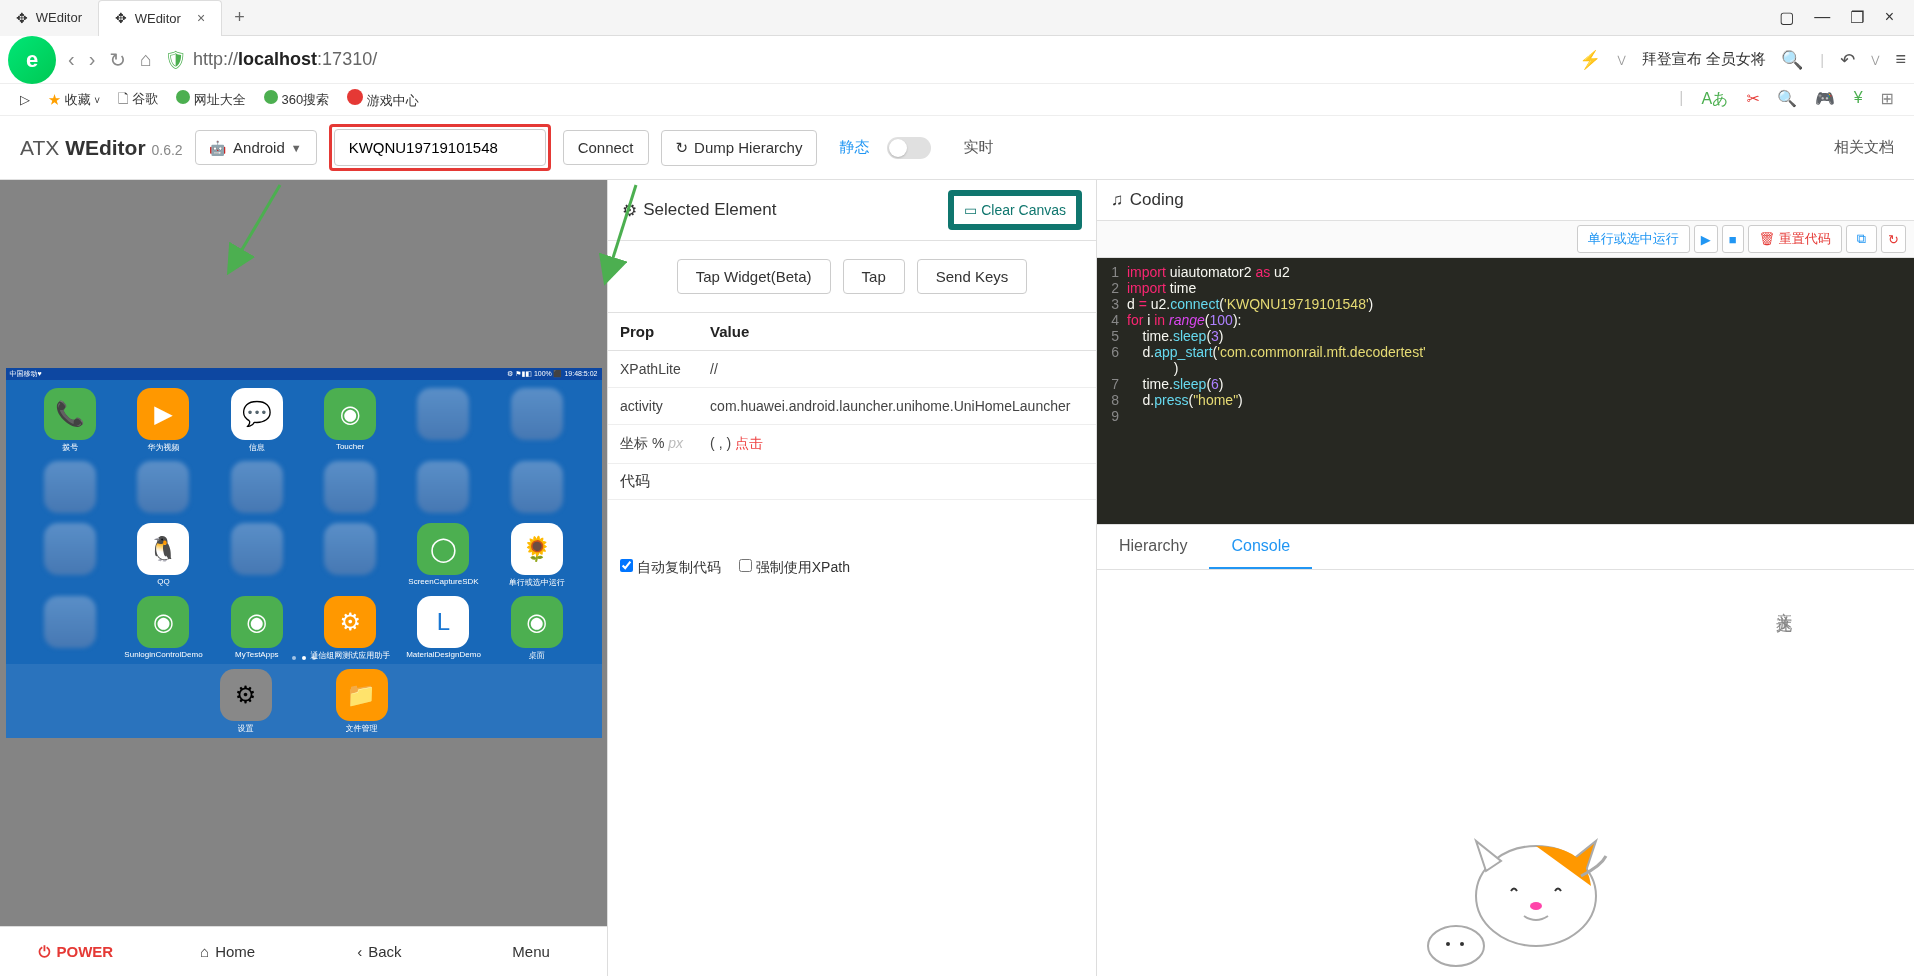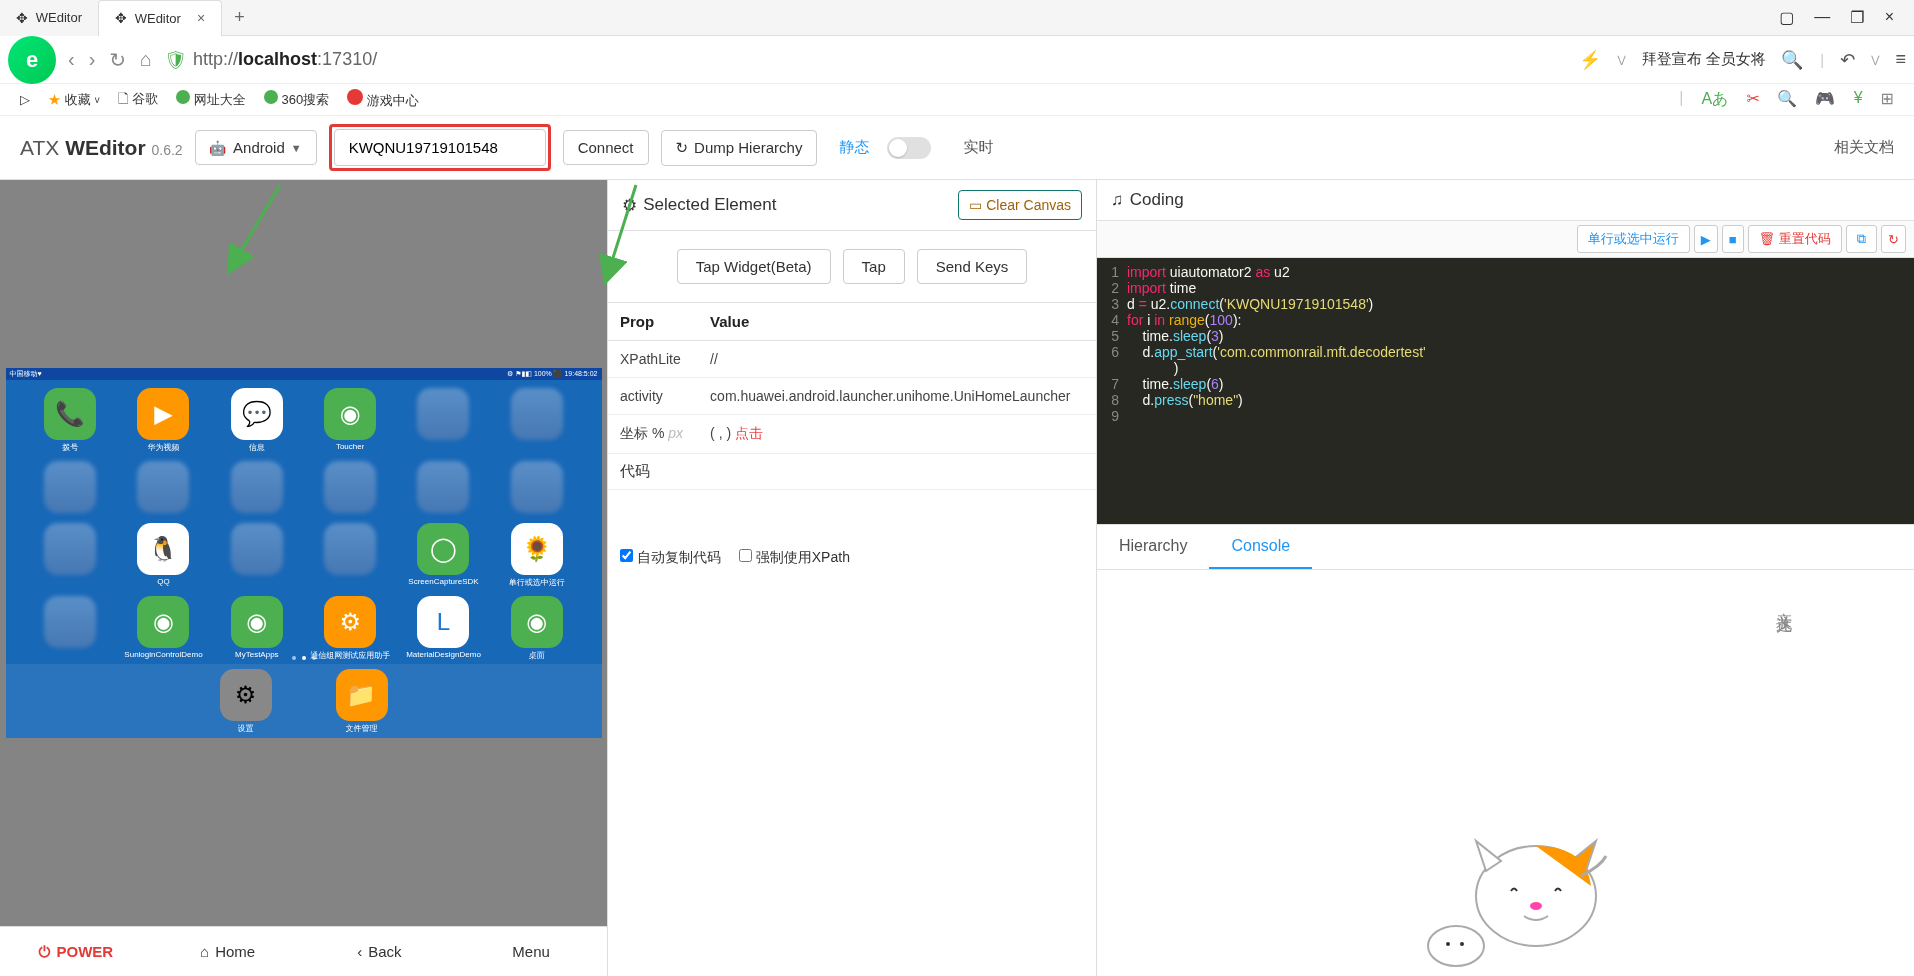--- a/index.html
+++ b/index.html
@@ -83,7 +83,7 @@
 .mid-panel { width: 490px; border-left: 1px solid #ddd; border-right: 1px solid #ddd; display: flex; flex-direction: column; }
 .mid-header { display: flex; align-items: center; justify-content: space-between; padding: 10px 14px; border-bottom: 1px solid #e0e0e0; }
 .mid-header .h-title { font-size: 17px; color: #333; display: flex; align-items: center; gap: 6px; }
-.clear-btn { border: 1px solid #0f766e; background: #fff; padding: 6px 10px; border-radius: 4px; font-size: 14px; color: #a16207; cursor: pointer; }
+.clear-btn { border: 6px solid #0f766e; background: #fff; padding: 6px 10px; border-radius: 4px; font-size: 14px; color: #0f766e; cursor: pointer; }
 .action-btns { display: flex; gap: 12px; justify-content: center; padding: 18px; }
 .action-btns .btn { padding: 8px 18px; }
 .prop-table { width: 100%; border-collapse: collapse; }

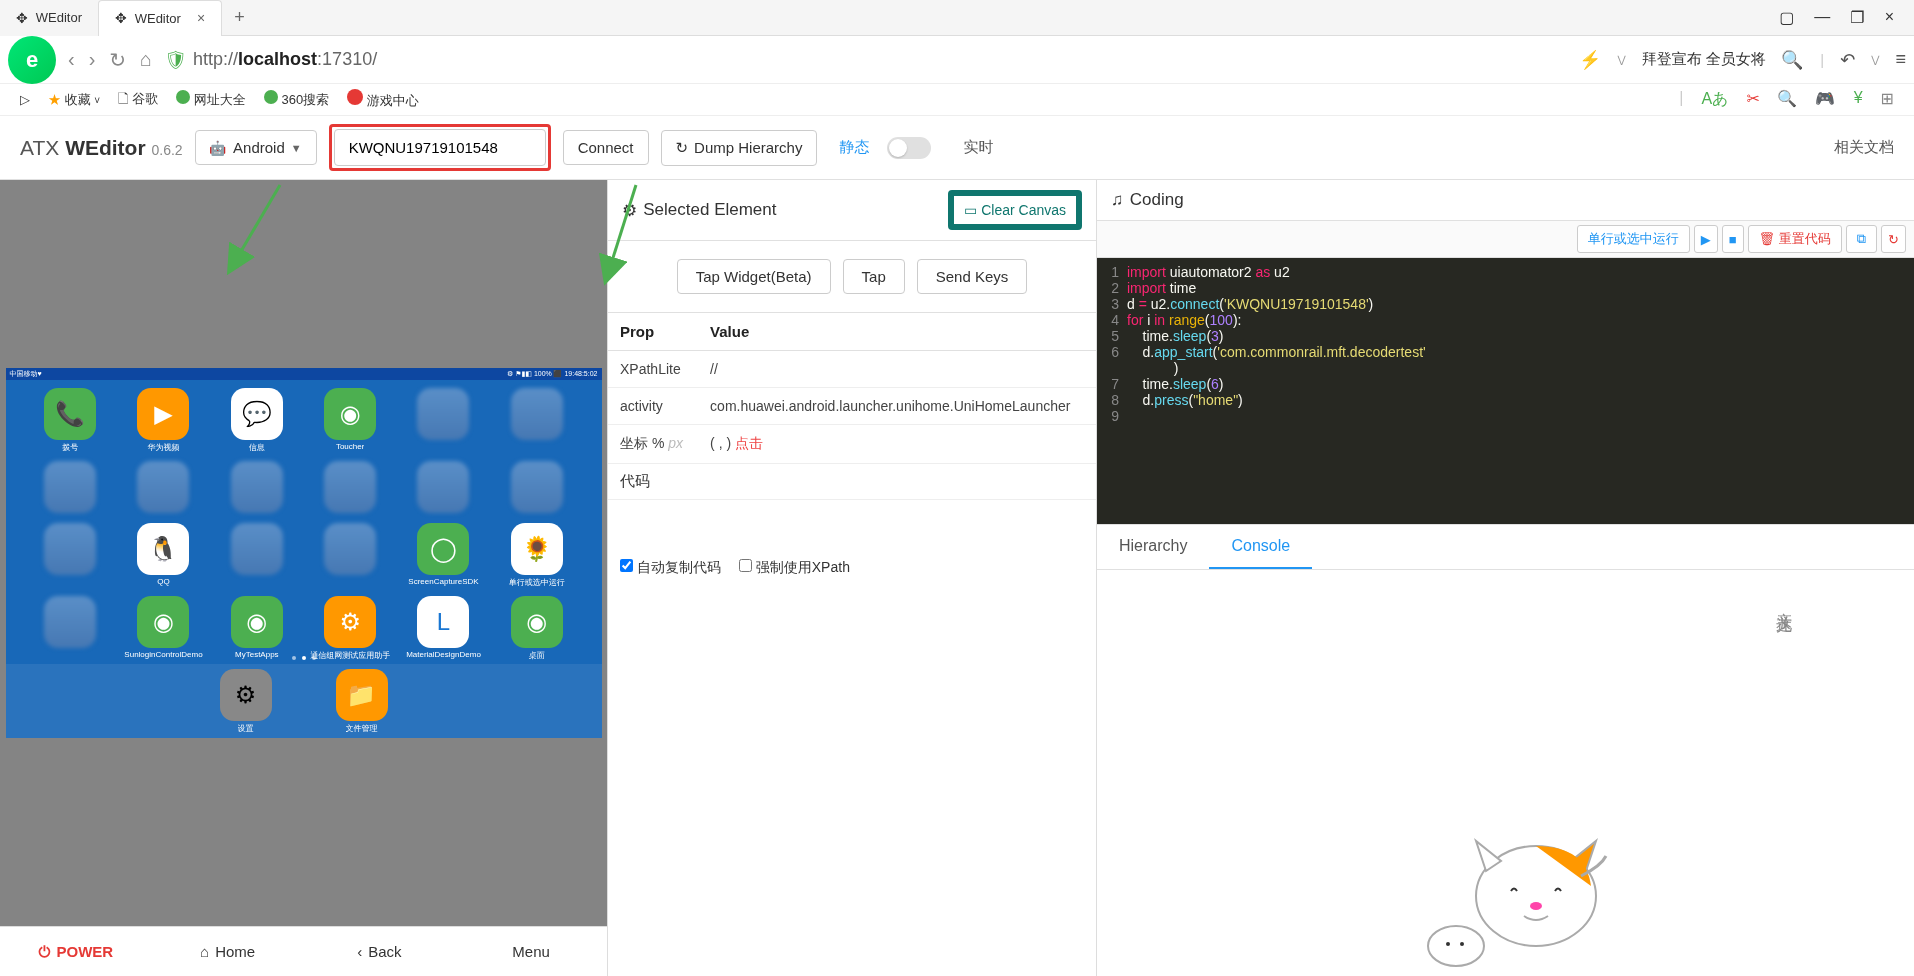--- a/index.html
+++ b/index.html
@@ -113,7 +113,7 @@
 .str { color: #e6db74; }
 .num { color: #ae81ff; }
 .op { color: #f92672; }
-.builtin { color: #eab308; }
+.builtin { color: #d946ef; font-style: italic; }
 
 .bottom-tabs { display: flex; border-top: 1px solid #e0e0e0; border-bottom: 1px solid #e0e0e0; }
 .bottom-tab { padding: 12px 22px; font-size: 16px; color: #555; cursor: pointer; }

